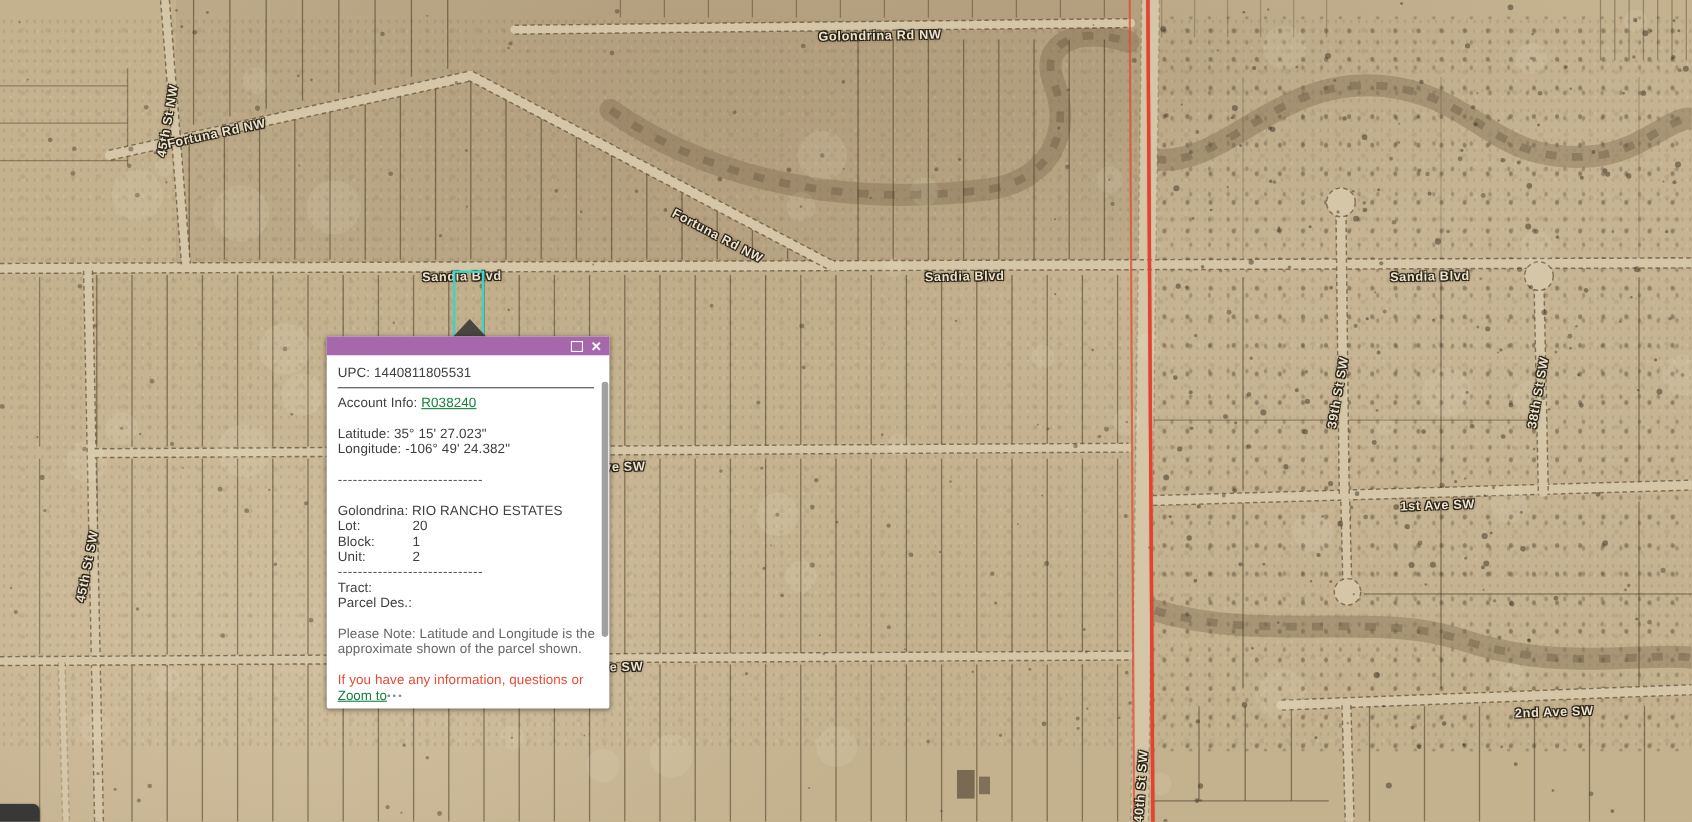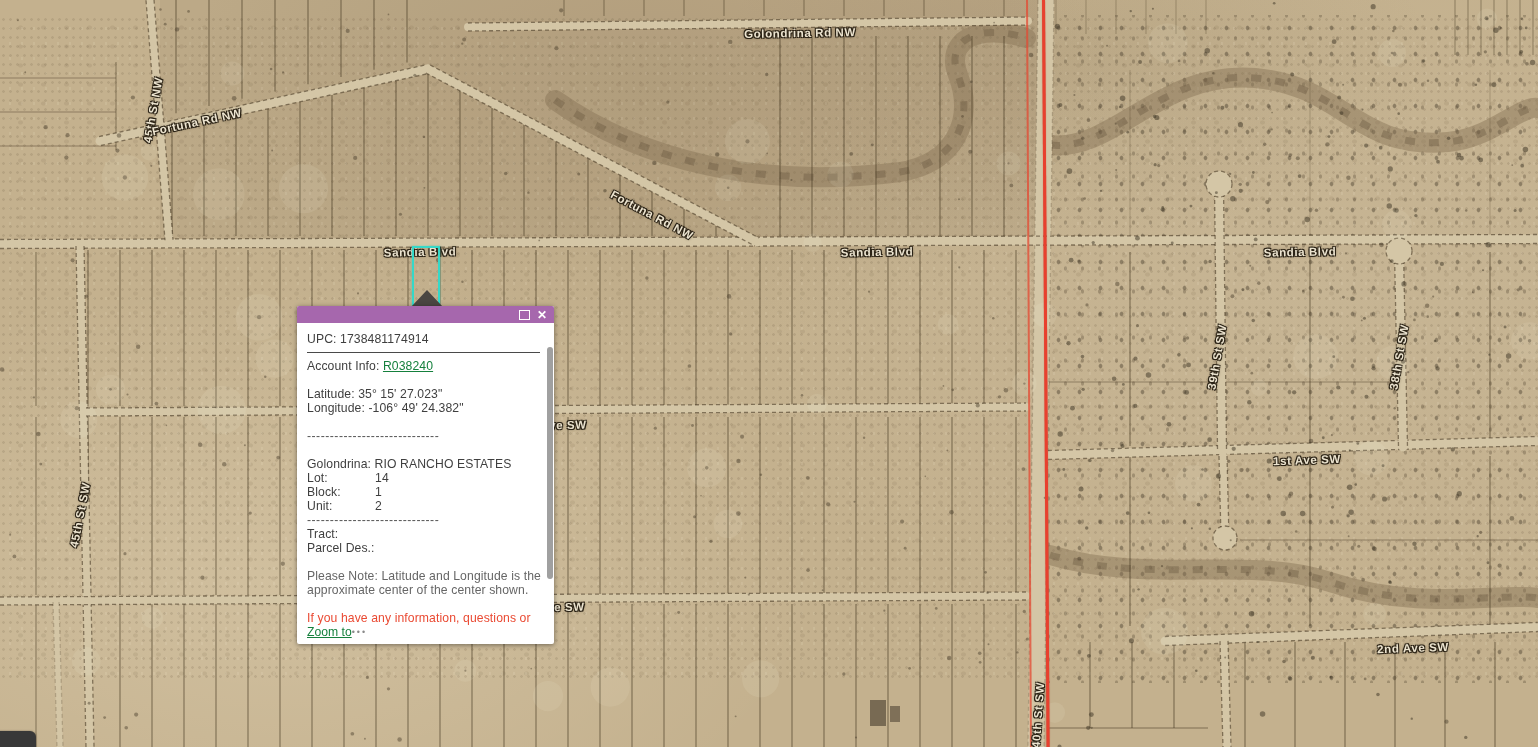--- a/index.html
+++ b/index.html
@@ -810,7 +810,7 @@
     <span id="close-button">✕</span>
   </div>
   <div id="popup-body">
-    <div class="pline">UPC: 1738481174914</div>
+    <div class="pline">UPC: 1440811805531</div>
     <hr>
     <div class="pline"><span>Account Info: </span><span class="plink">R038240</span></div>
     <div class="blank"></div>

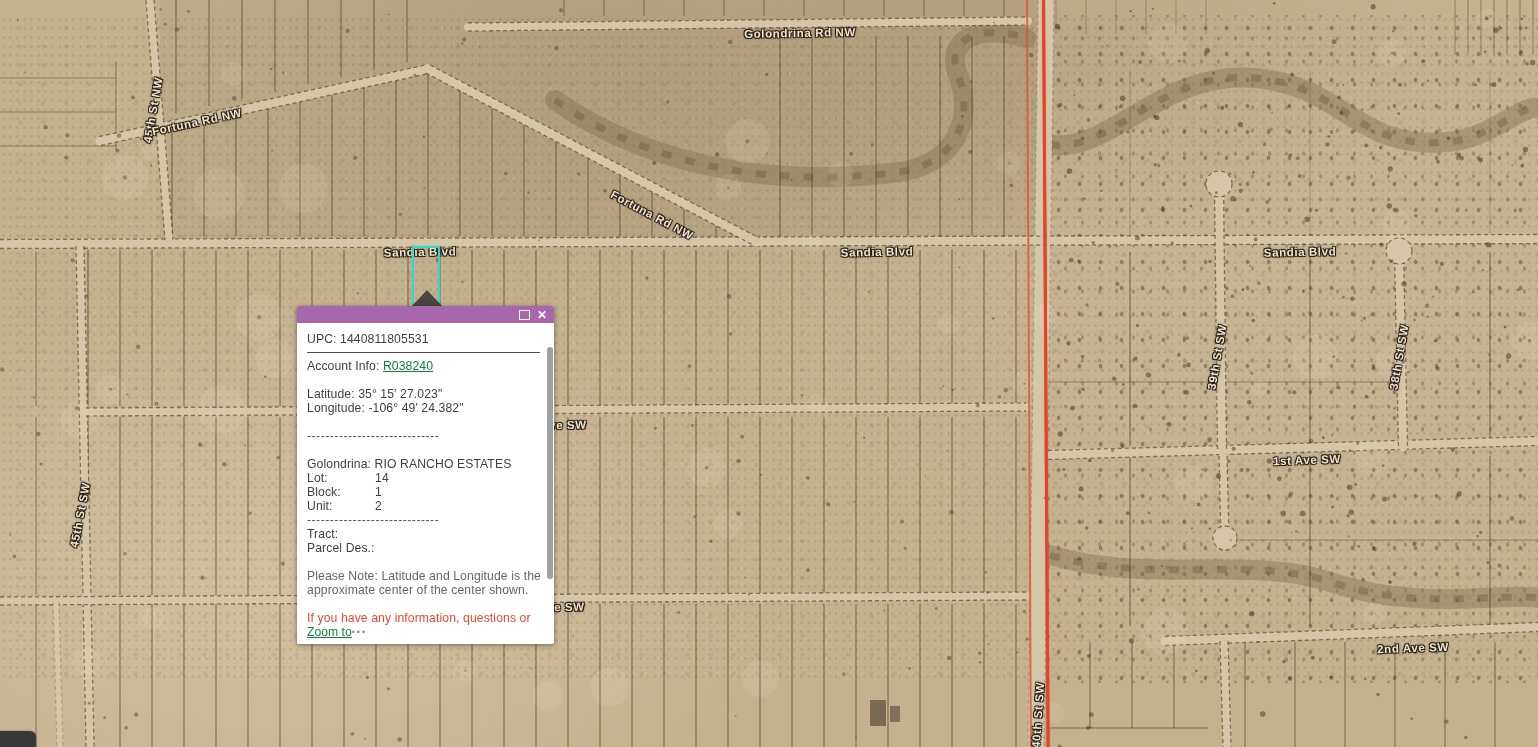--- a/index.html
+++ b/index.html
@@ -820,7 +820,7 @@
     <div class="pline dashline">-----------------------------</div>
     <div class="blank"></div>
     <div class="pline">Golondrina: RIO RANCHO ESTATES</div>
-    <div class="pline"><span class="flabel">Lot:</span><span>14</span></div>
+    <div class="pline"><span class="flabel">Lot:</span><span>20</span></div>
     <div class="pline"><span class="flabel">Block:</span><span>1</span></div>
     <div class="pline"><span class="flabel">Unit:</span><span>2</span></div>
     <div class="pline dashline">-----------------------------</div>

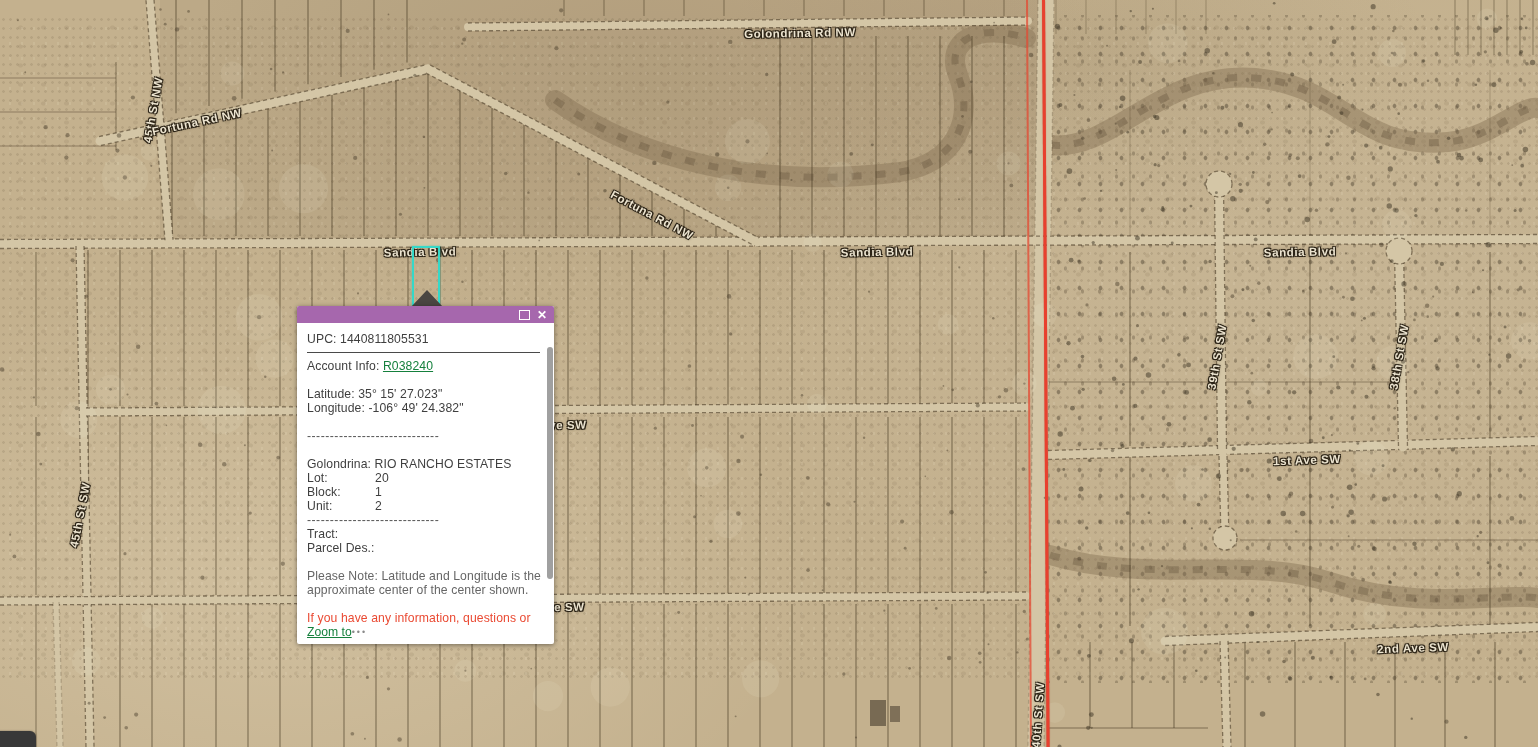--- a/index.html
+++ b/index.html
@@ -828,7 +828,7 @@
     <div class="pline">Parcel Des.:</div>
     <div class="blank"></div>
     <div class="pline note">Please Note: Latitude and Longitude is the</div>
-    <div class="pline note">approximate center of the center shown.</div>
+    <div class="pline note">approximate shown of the parcel shown.</div>
     <div class="blank"></div>
     <div class="pline alert">If you have any information, questions or</div>
     <div id="popup-scrollbar"></div>

